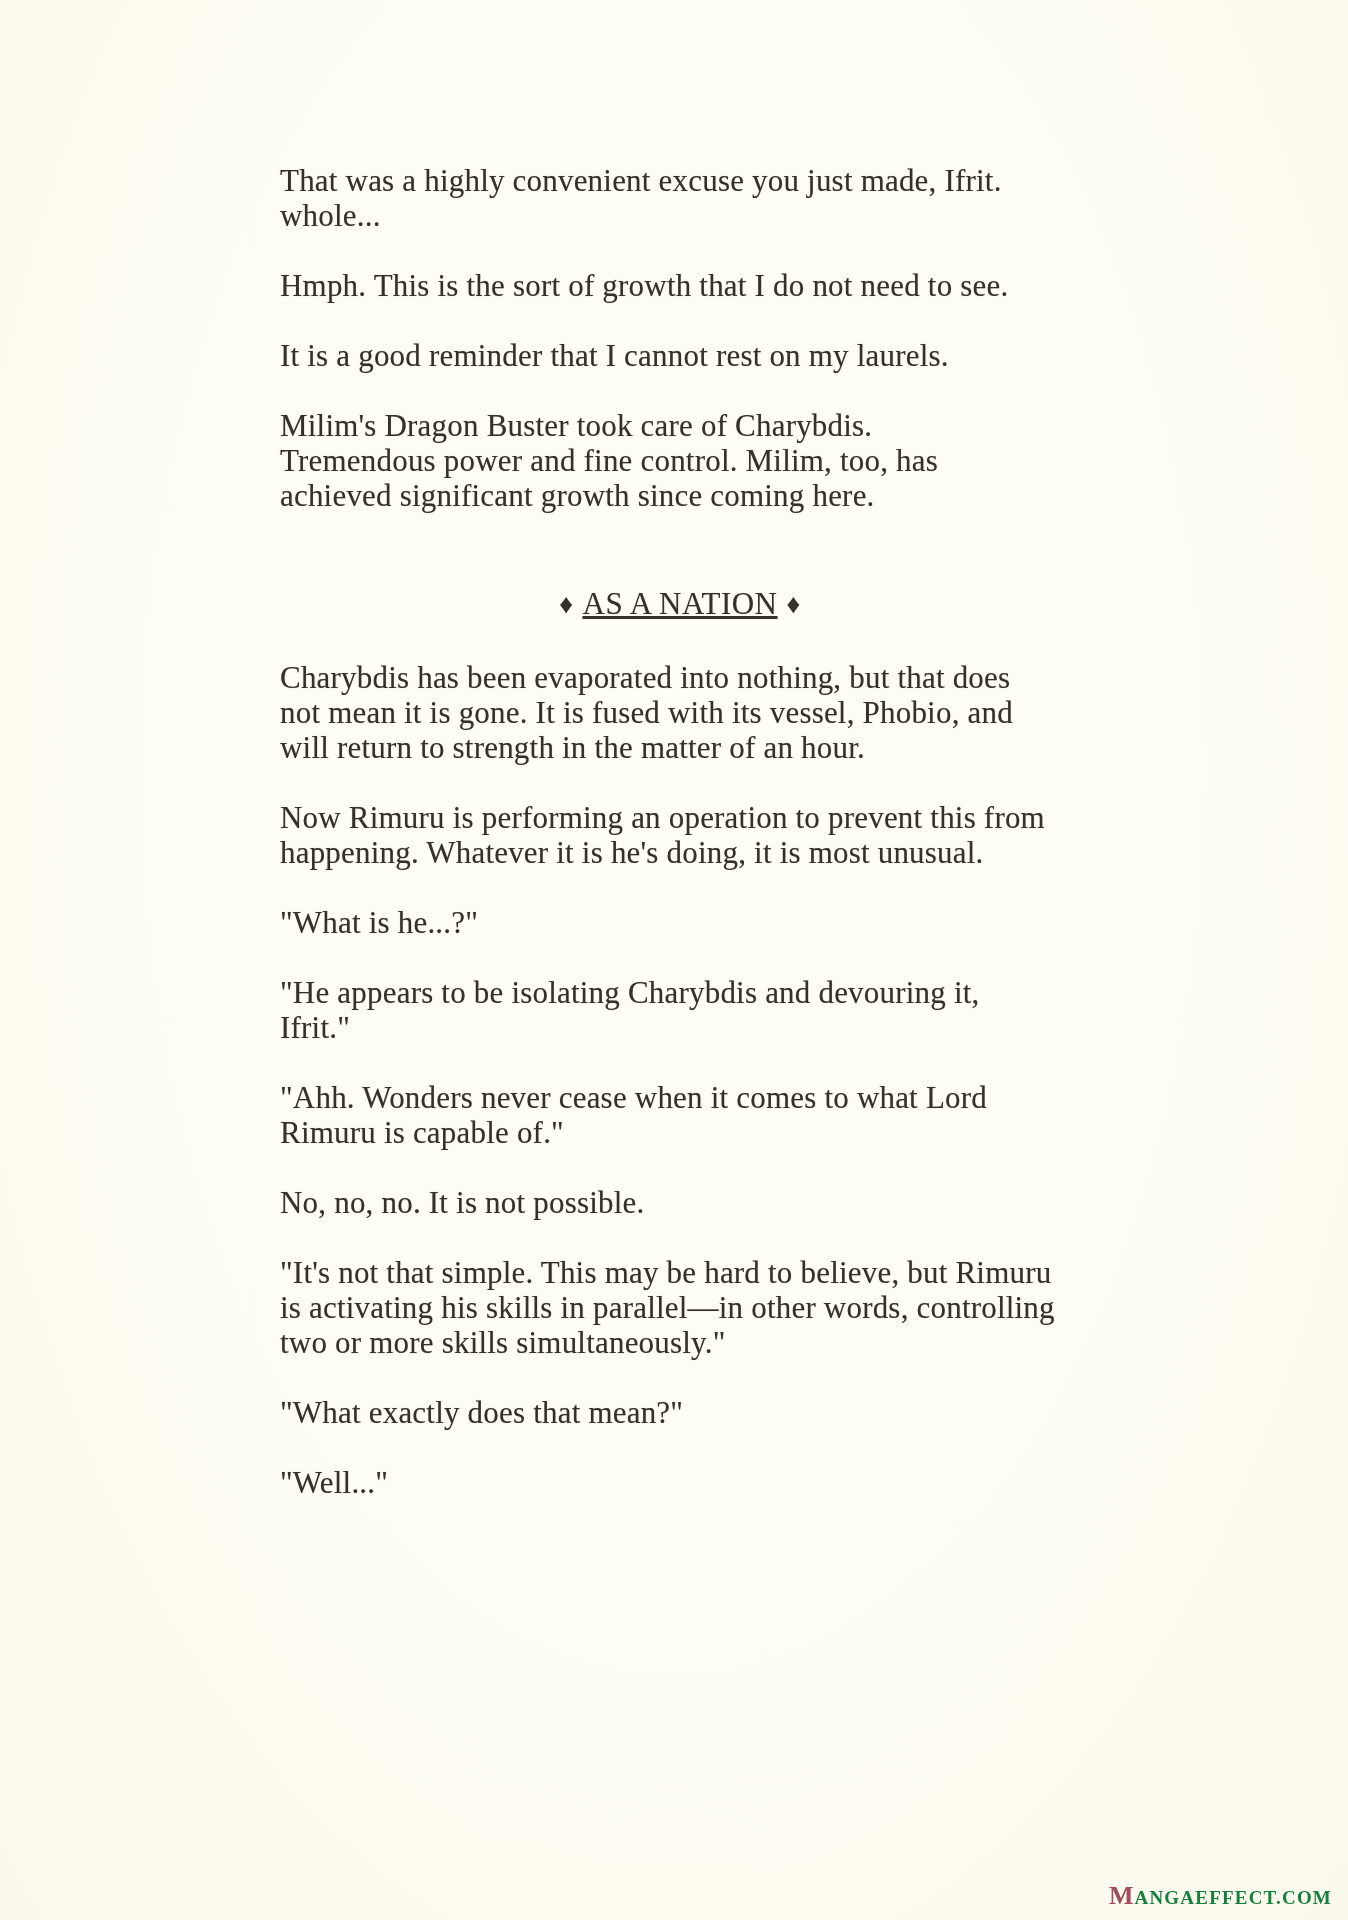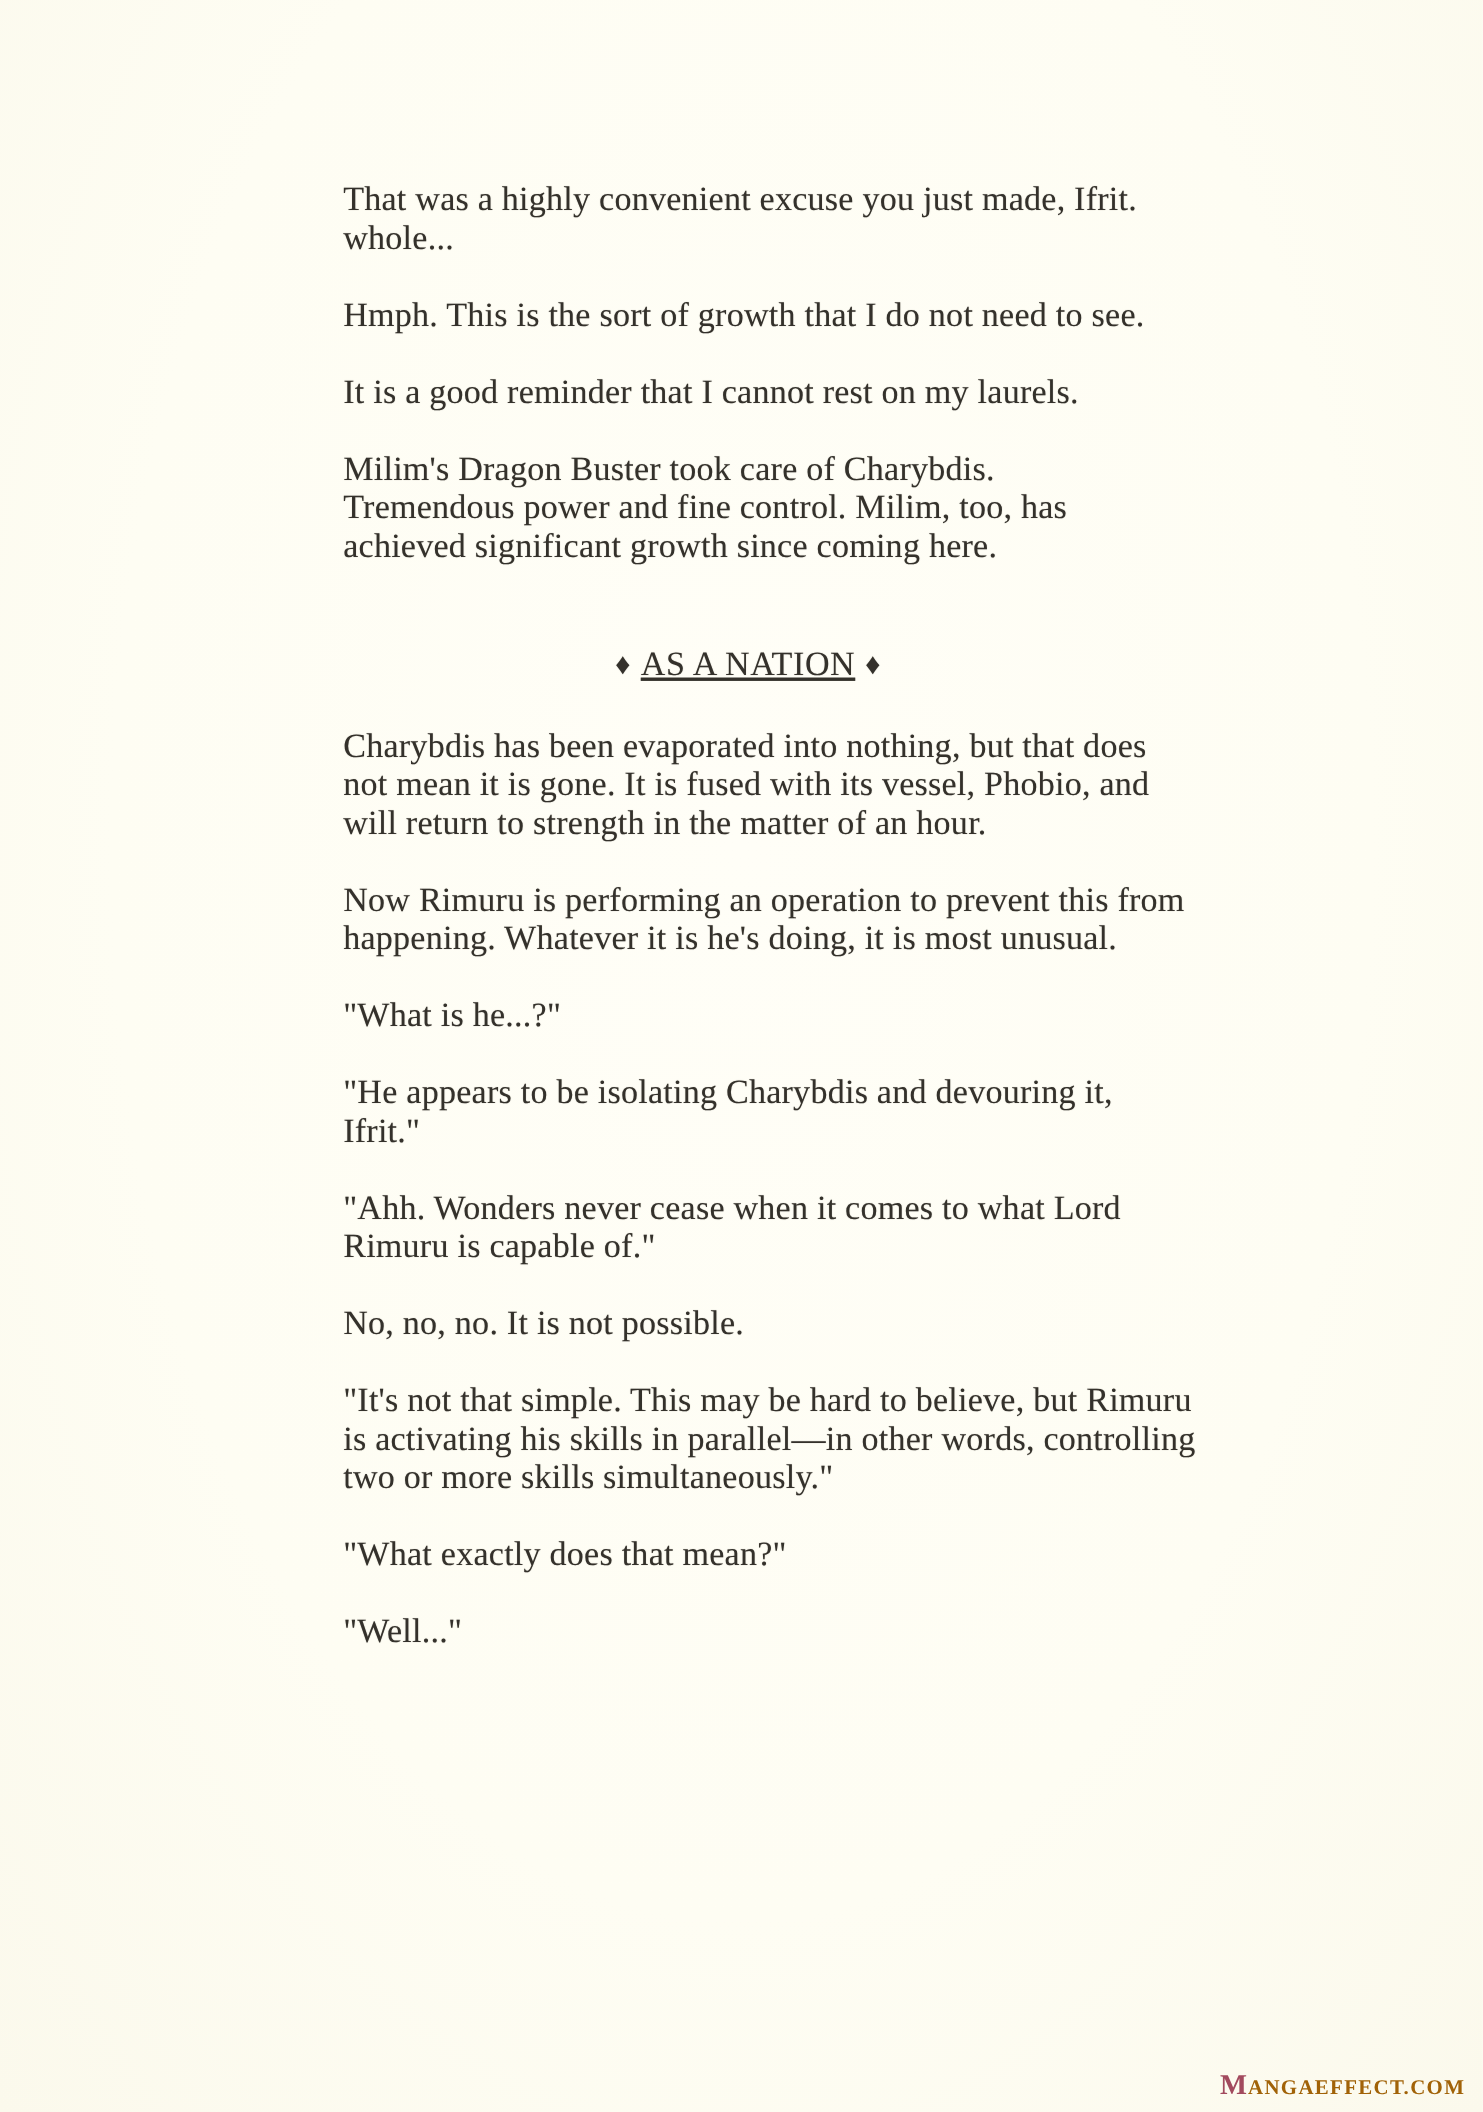--- a/index.html
+++ b/index.html
@@ -34,7 +34,6 @@
   }
   .para .line {
     white-space: nowrap;
-    margin-left: 32px;
   }
   .para.sp-25 { margin-top: 25px; }
   .para.sp-8  { margin-top: 8px; }

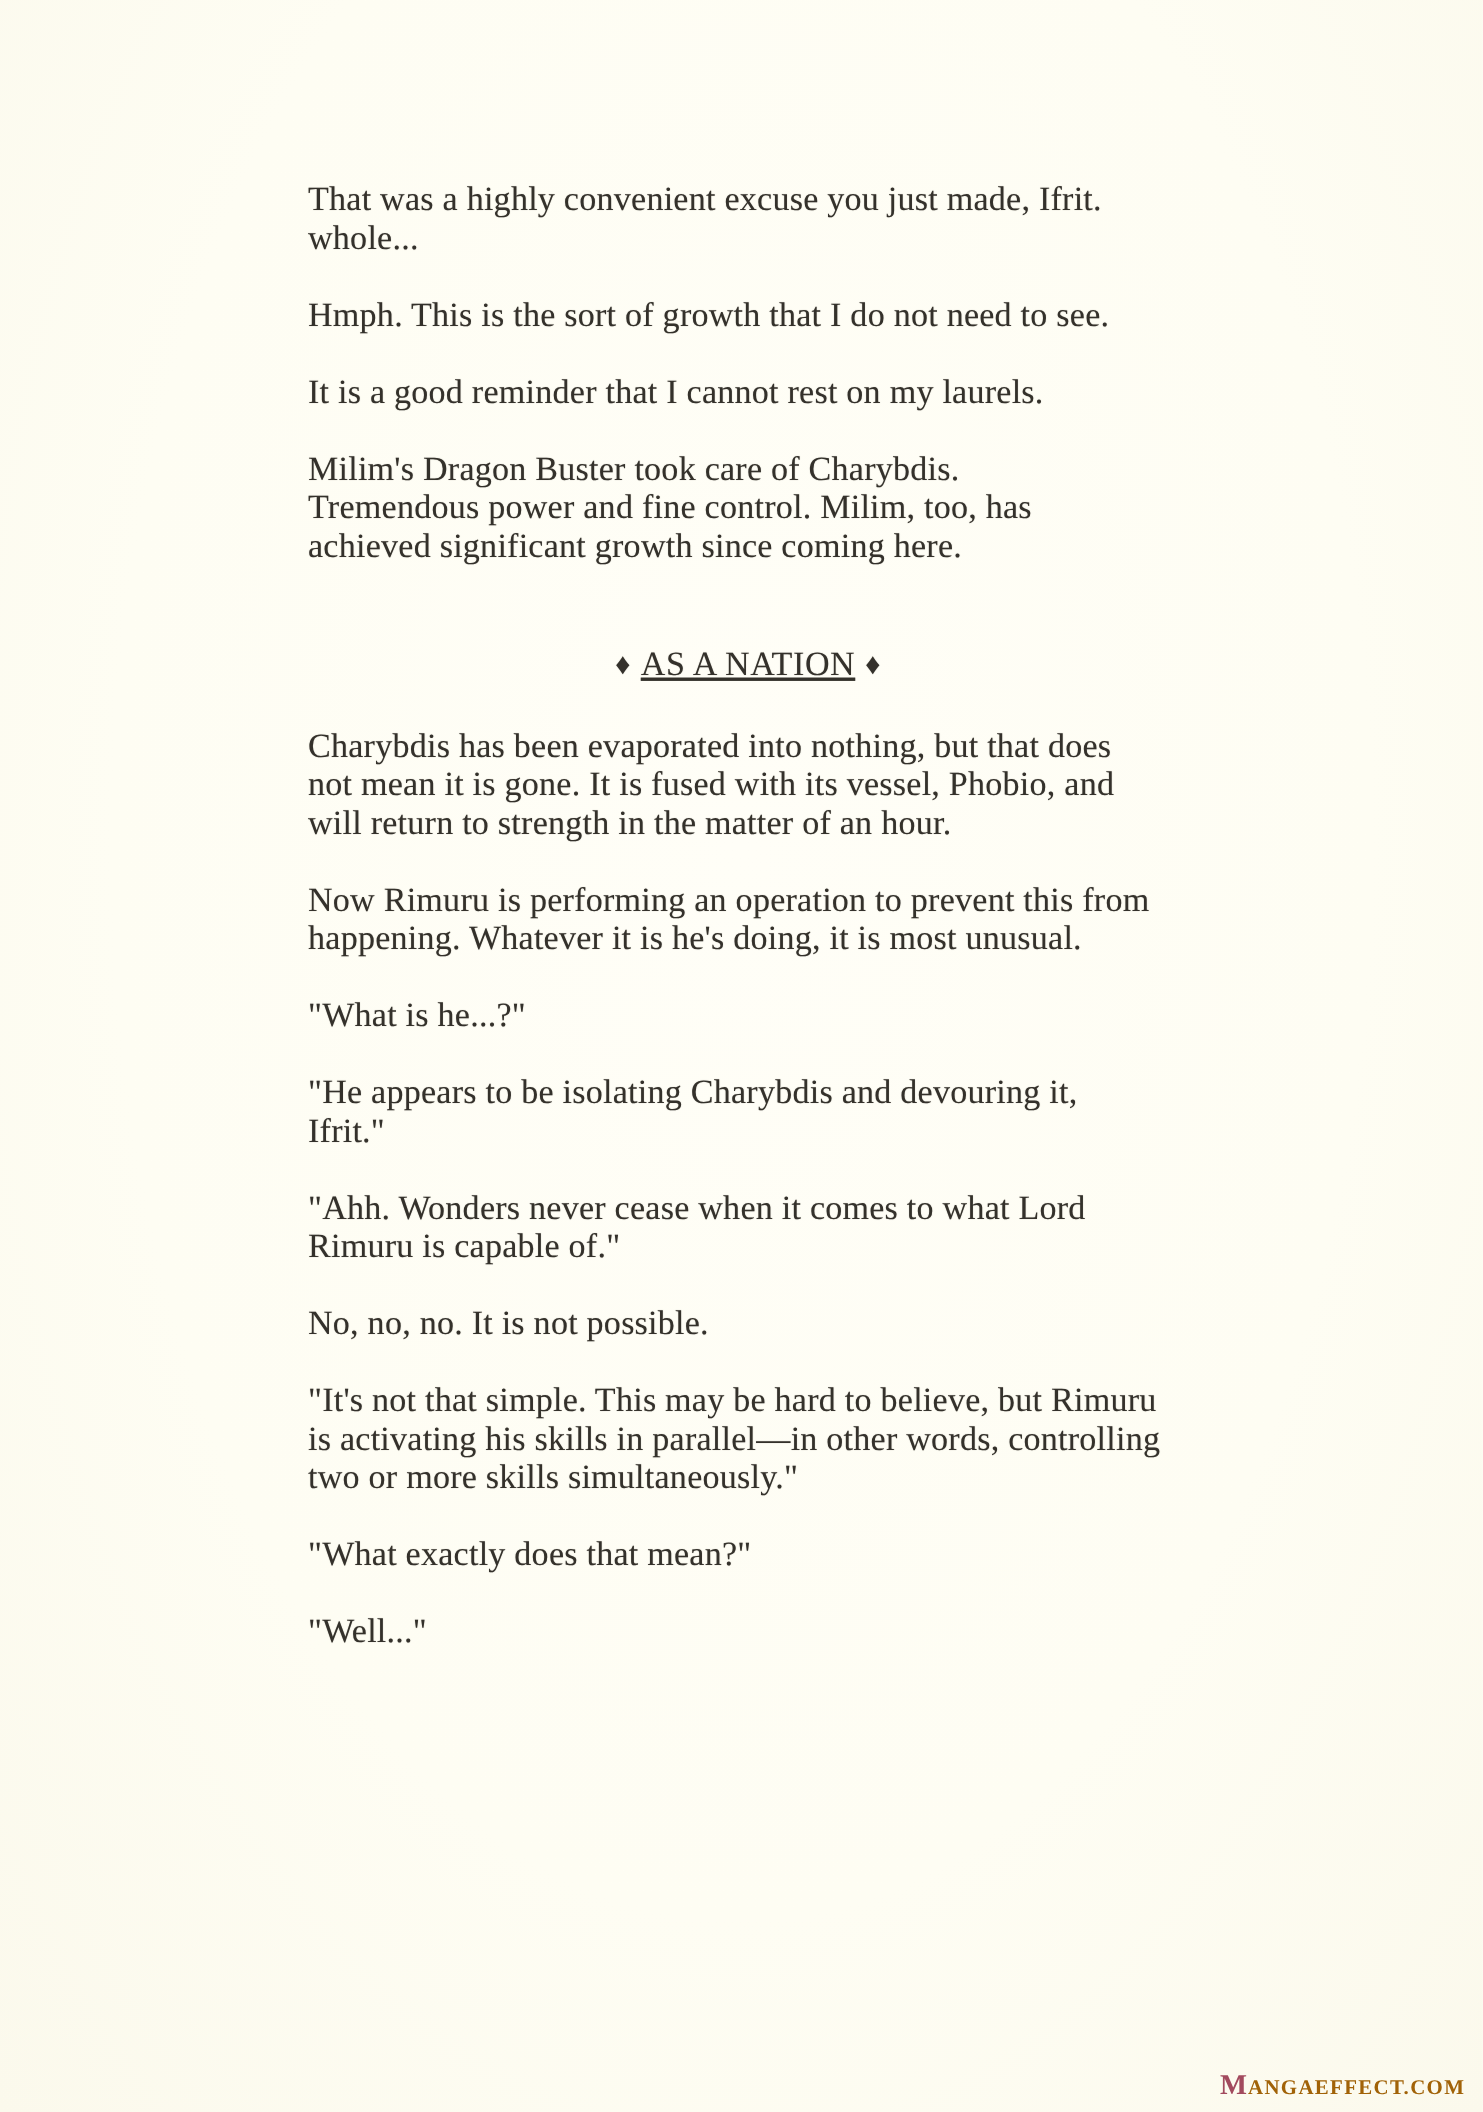--- a/index.html
+++ b/index.html
@@ -69,7 +69,7 @@
   }
   .watermark .wm-rest {
     font-size: 19px;
-    color: #a16207;
+    color: #15803d;
     letter-spacing: 1.2px;
   }
 </style>

